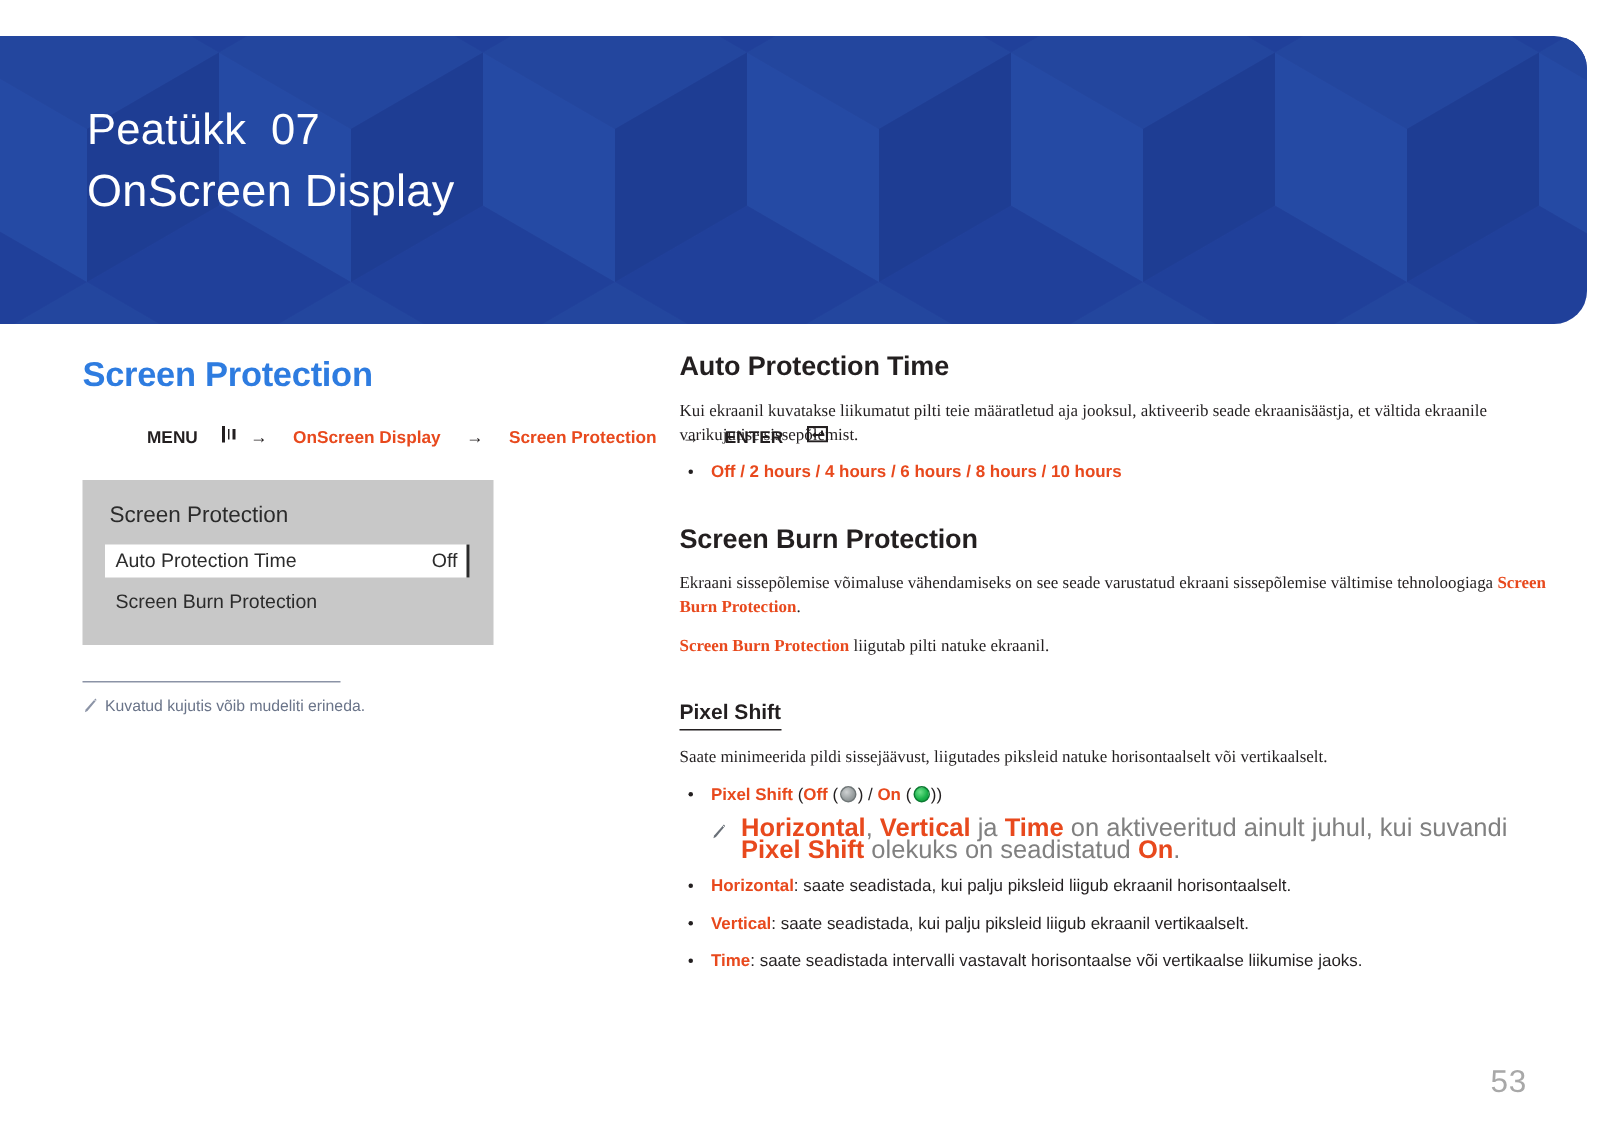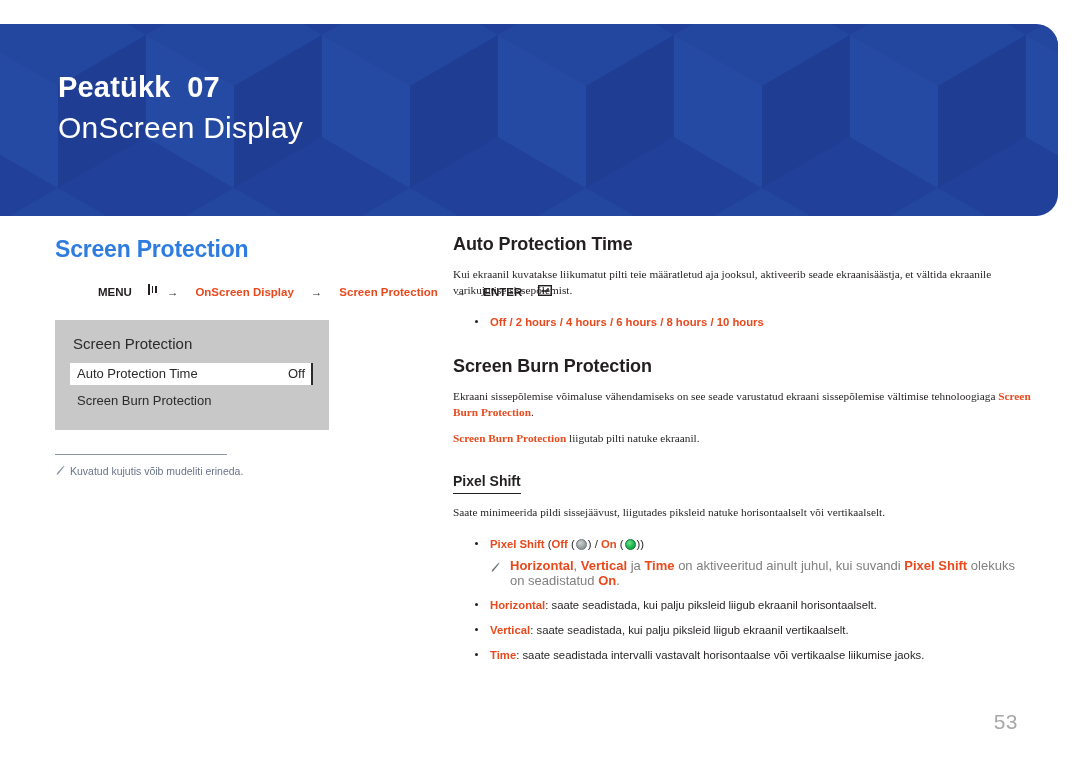--- a/index.html
+++ b/index.html
@@ -47,7 +47,7 @@
   }
   #chapter-line {
     font-size: 29px;
-    font-weight: 700;
+    font-weight: 400;
     line-height: 38px;
     white-space: pre;
   }

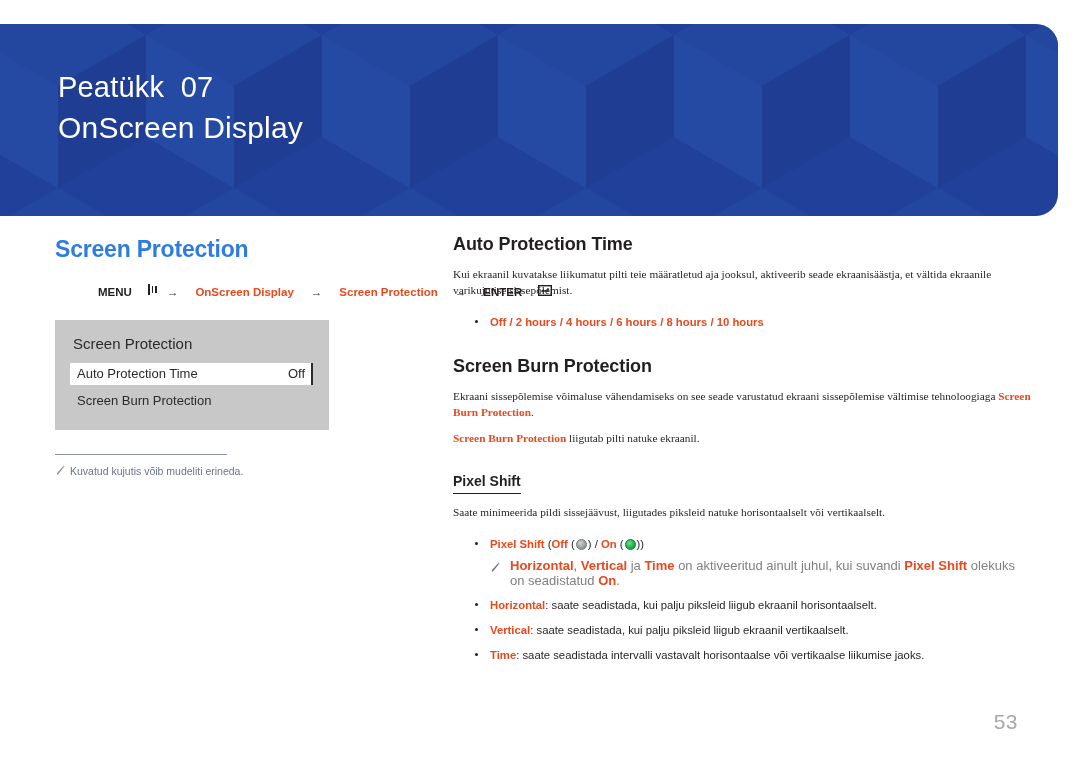--- a/index.html
+++ b/index.html
@@ -233,7 +233,7 @@
 
   ul.bullets {
     list-style: none;
-    margin: 16px;
+    margin: 0;
     padding: 0;
   }
   ul.bullets > li {

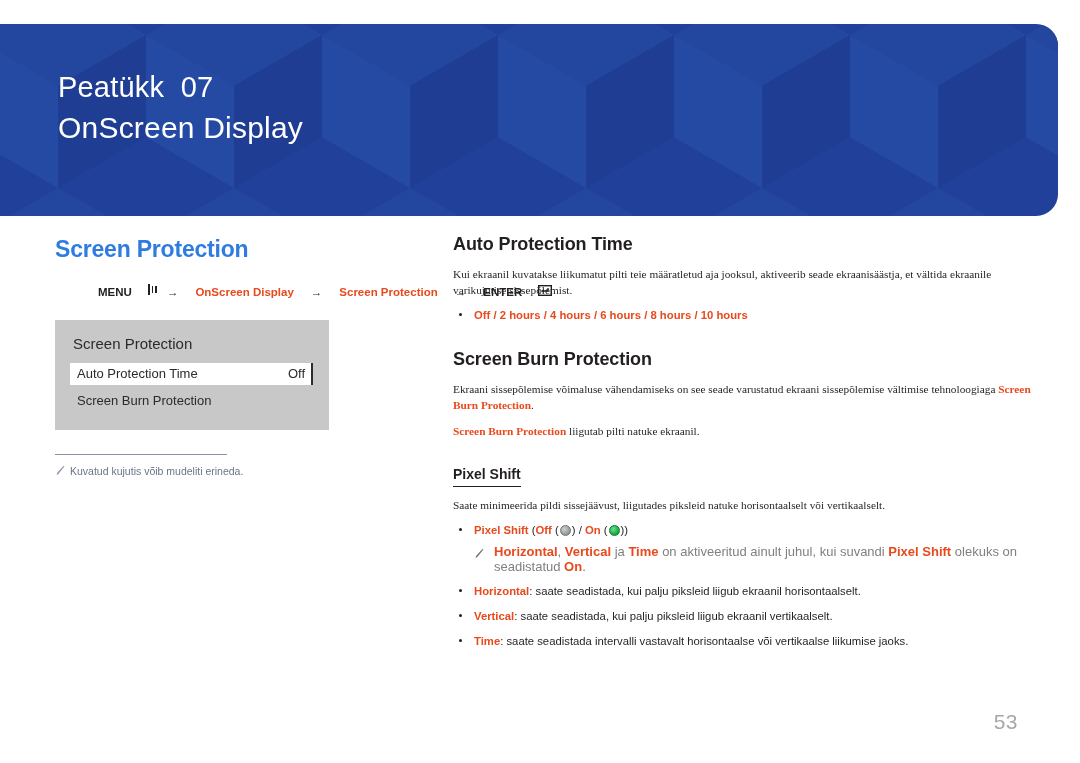--- a/index.html
+++ b/index.html
@@ -259,7 +259,7 @@
     position: relative;
     padding-left: 20px;
     margin-top: 6px;
-    font-size: 13px;
+    font-size: 17px;
     line-height: 15px;
     color: #808080;
   }

